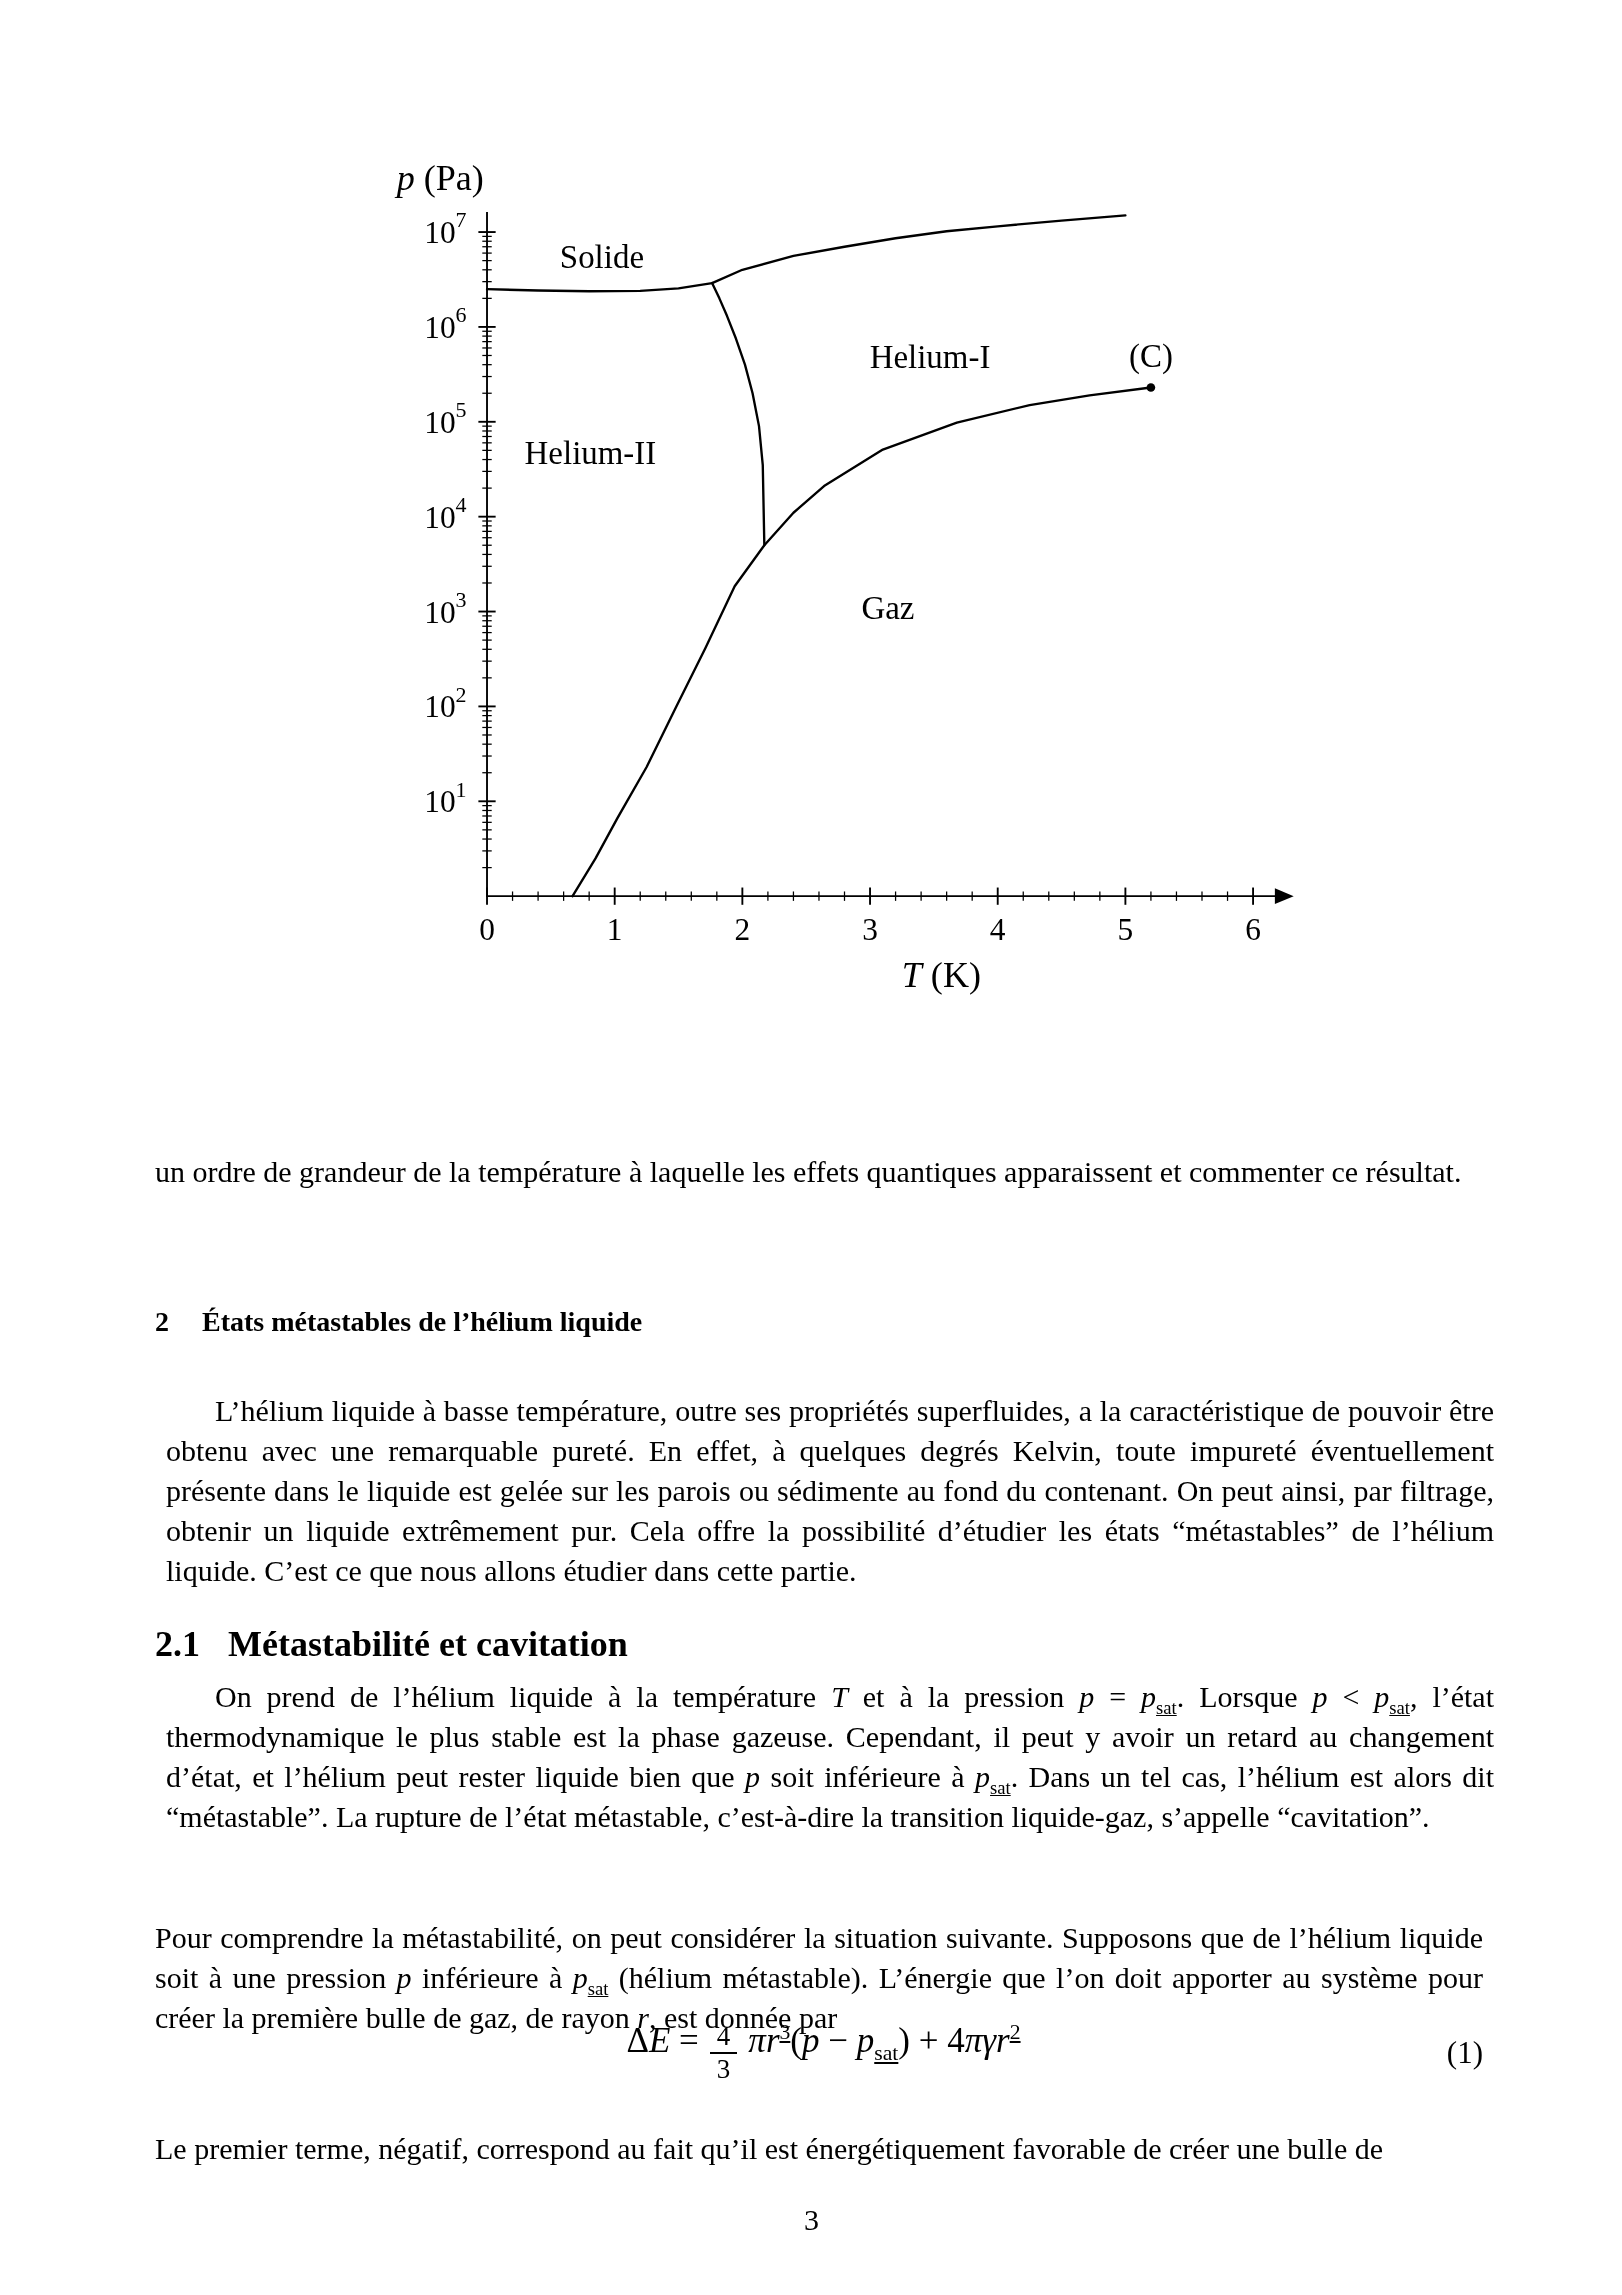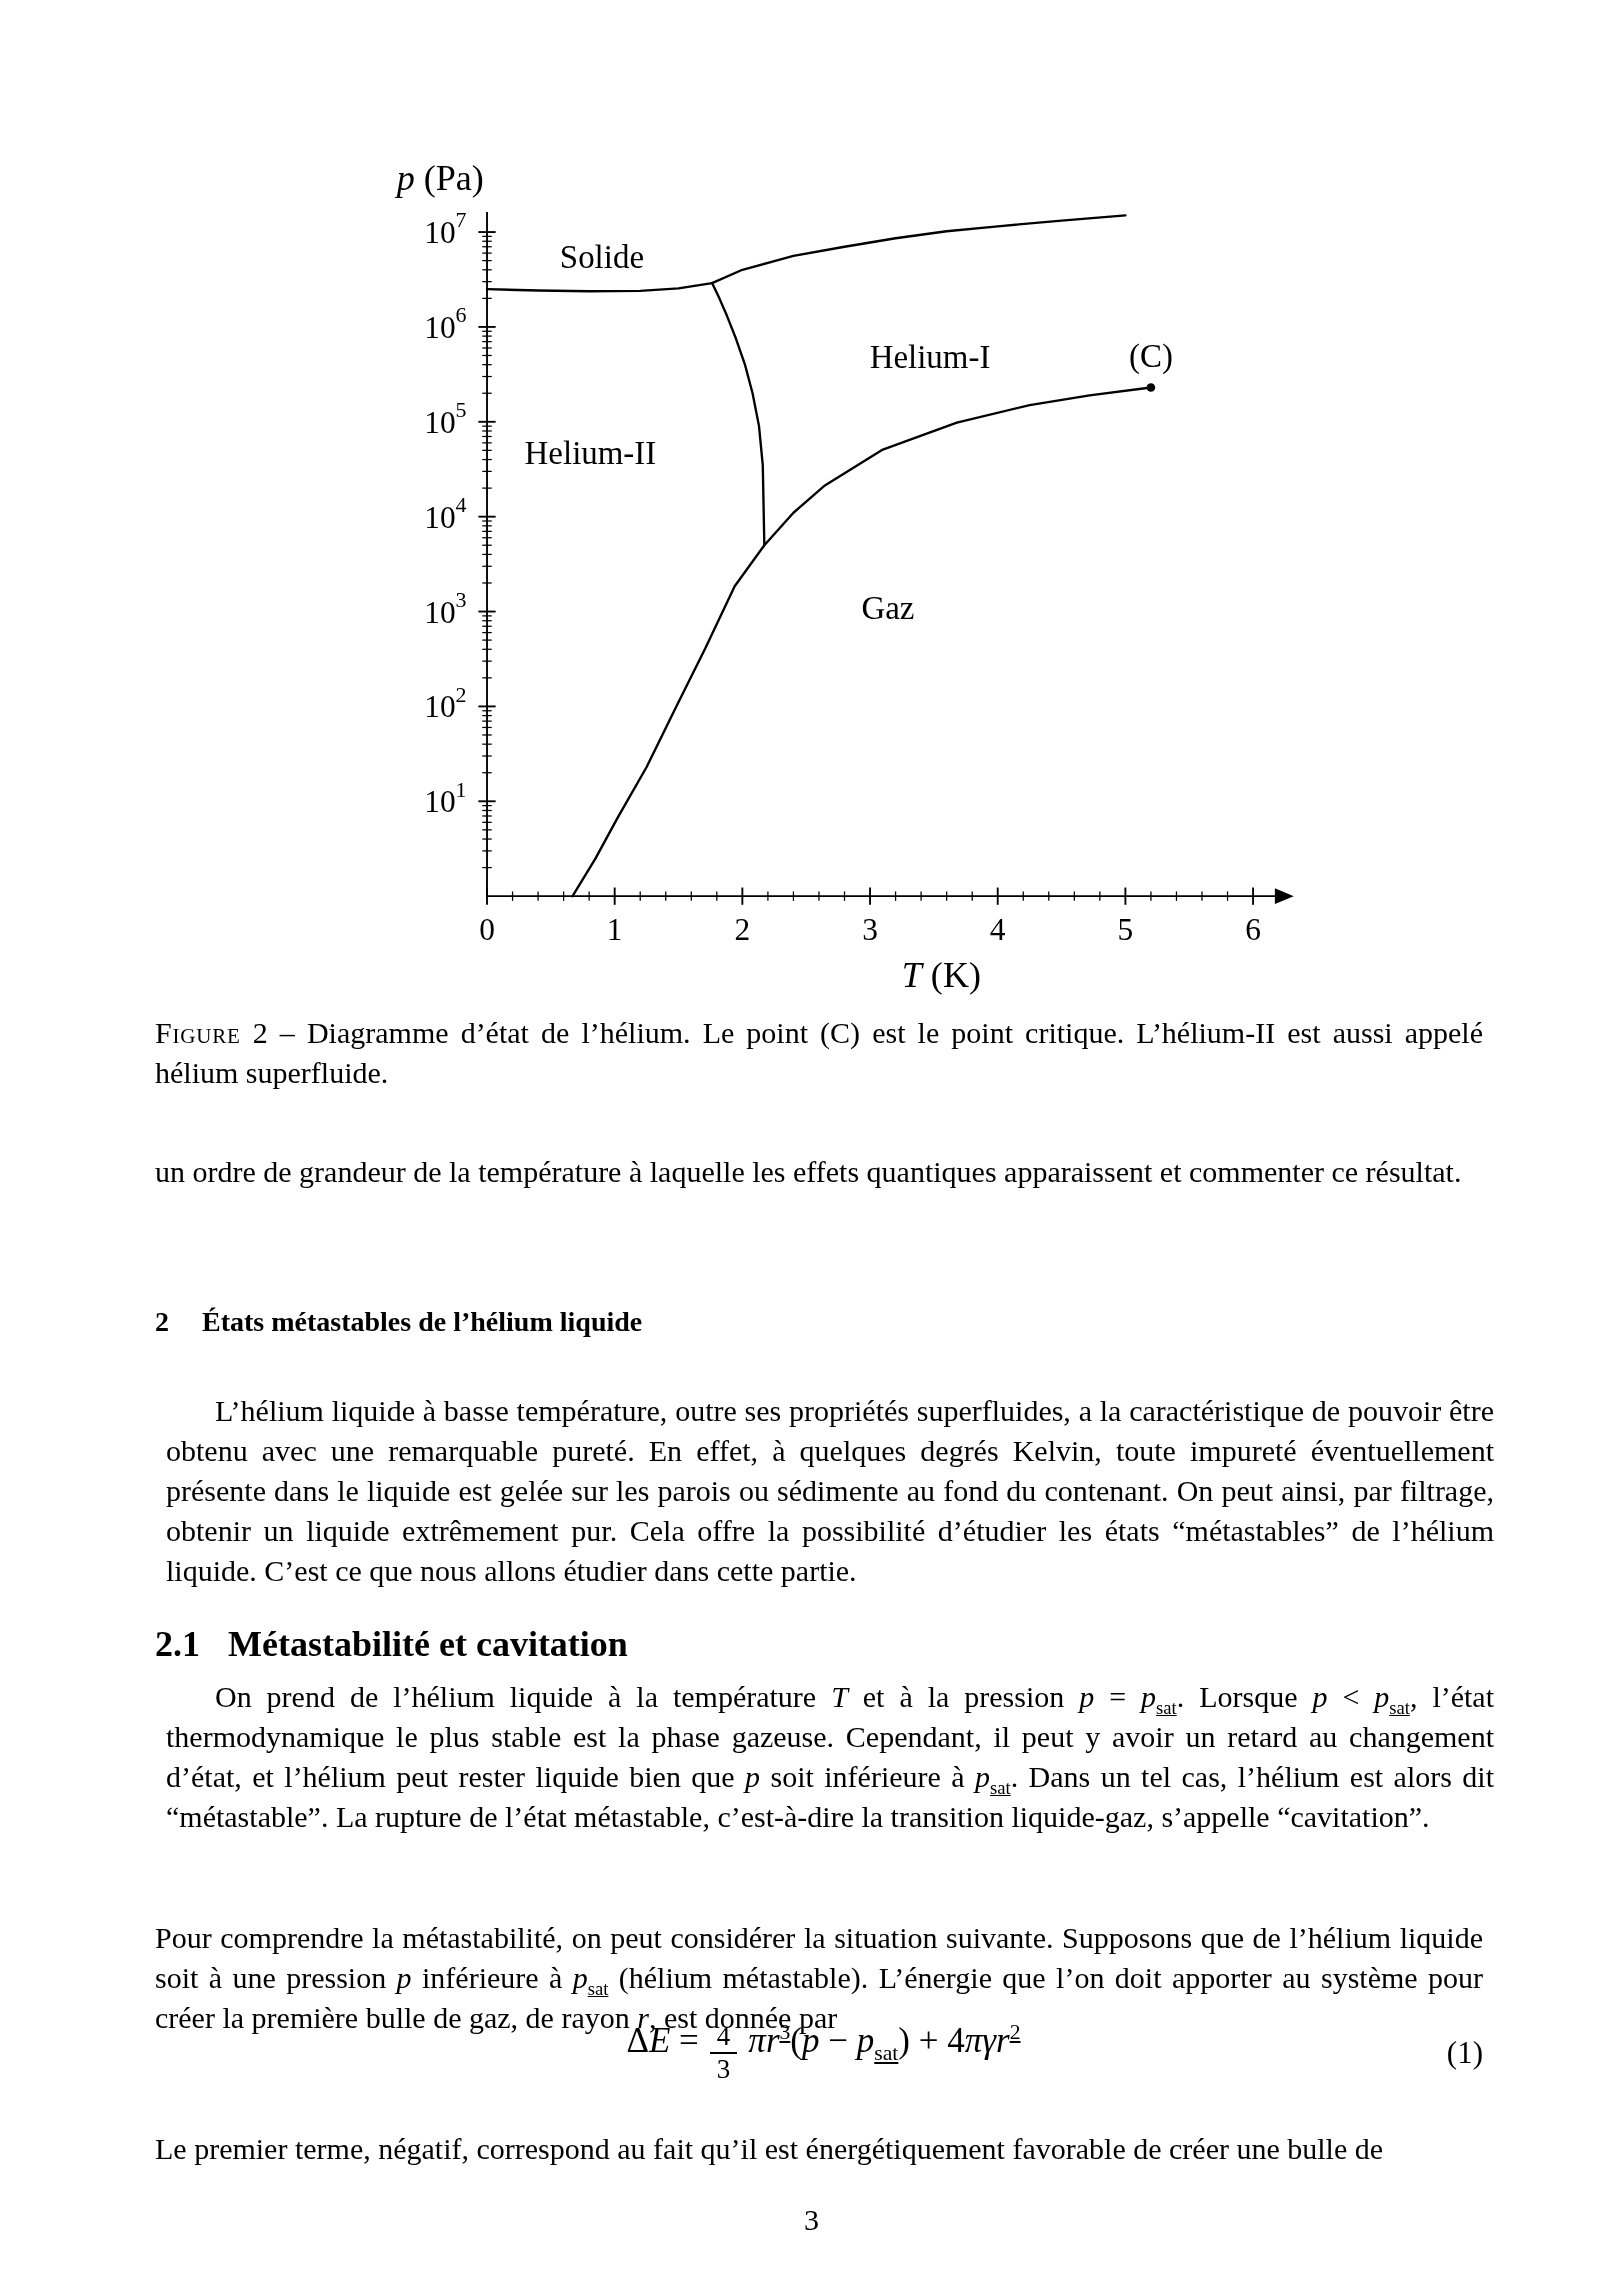--- a/index.html
+++ b/index.html
@@ -177,7 +177,6 @@
       </g>
     </svg>
 
-  <p class="textblock" style="top:1013px"><span class="sc">Figure</span>&nbsp;<span>2</span> <span>–</span> <span>Diagramme d’état de l’hélium. Le point (C) est le point critique. L’hélium-II est aussi appelé hélium superfluide.</span></p>
 
   <p class="textblock" style="top:1152px">un ordre de grandeur de la température à laquelle les effets quantiques apparaissent et commenter ce résultat.</p>
 

